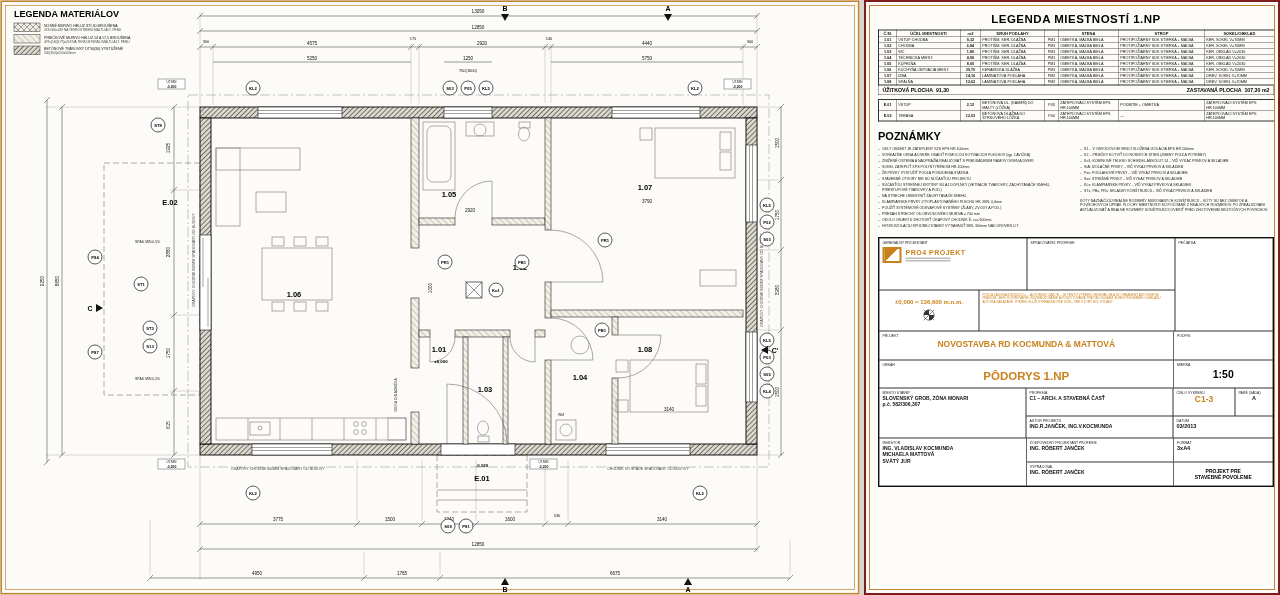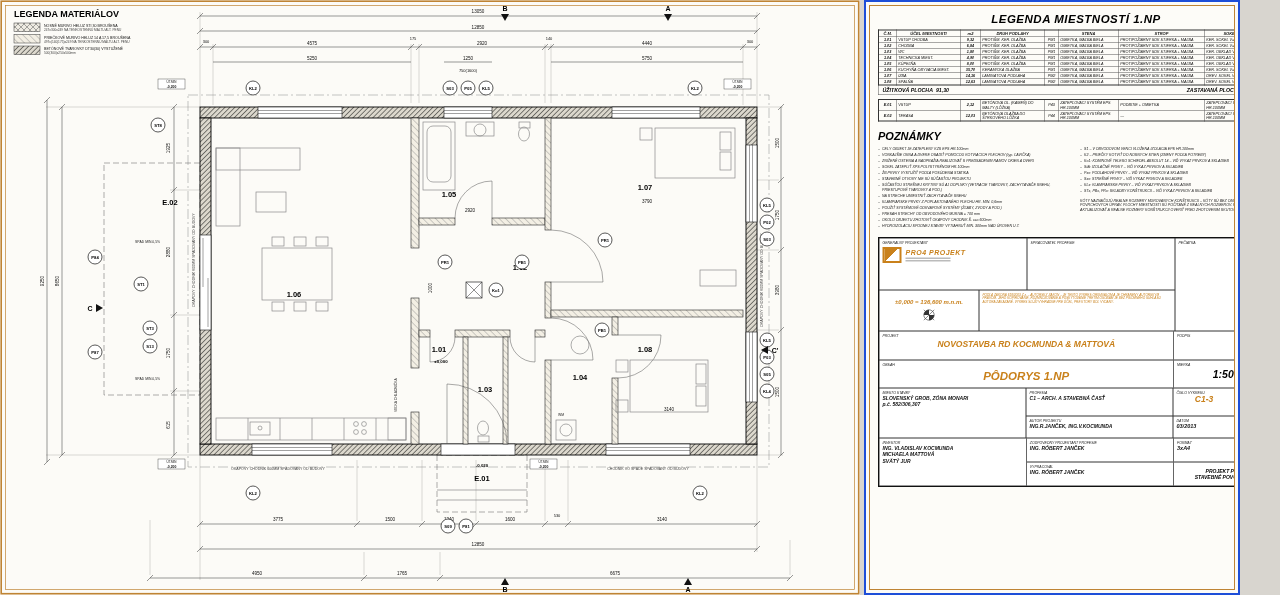--- a/index.html
+++ b/index.html
@@ -7,7 +7,7 @@
   body { position:relative; overflow:hidden; }
   .sheet { position:absolute; top:0; height:595px; background:#fcfbf7; }
   .sheet-left { left:0; width:860px; }
-  .sheet-right { left:864px; width:376px; border:2px solid #1d4ed8;font-style:italic; }
+  .sheet-right { left:864px; width:416px; border:2px solid #7f1d1d; }
   .inner-frame { position:absolute; inset:3px; border:1px solid #bf8434; padding:6px 8px; overflow:hidden; background:#fdfcf8; }
   .rscale { width:792px; transform:scale(0.5); transform-origin:0 0; }
 

